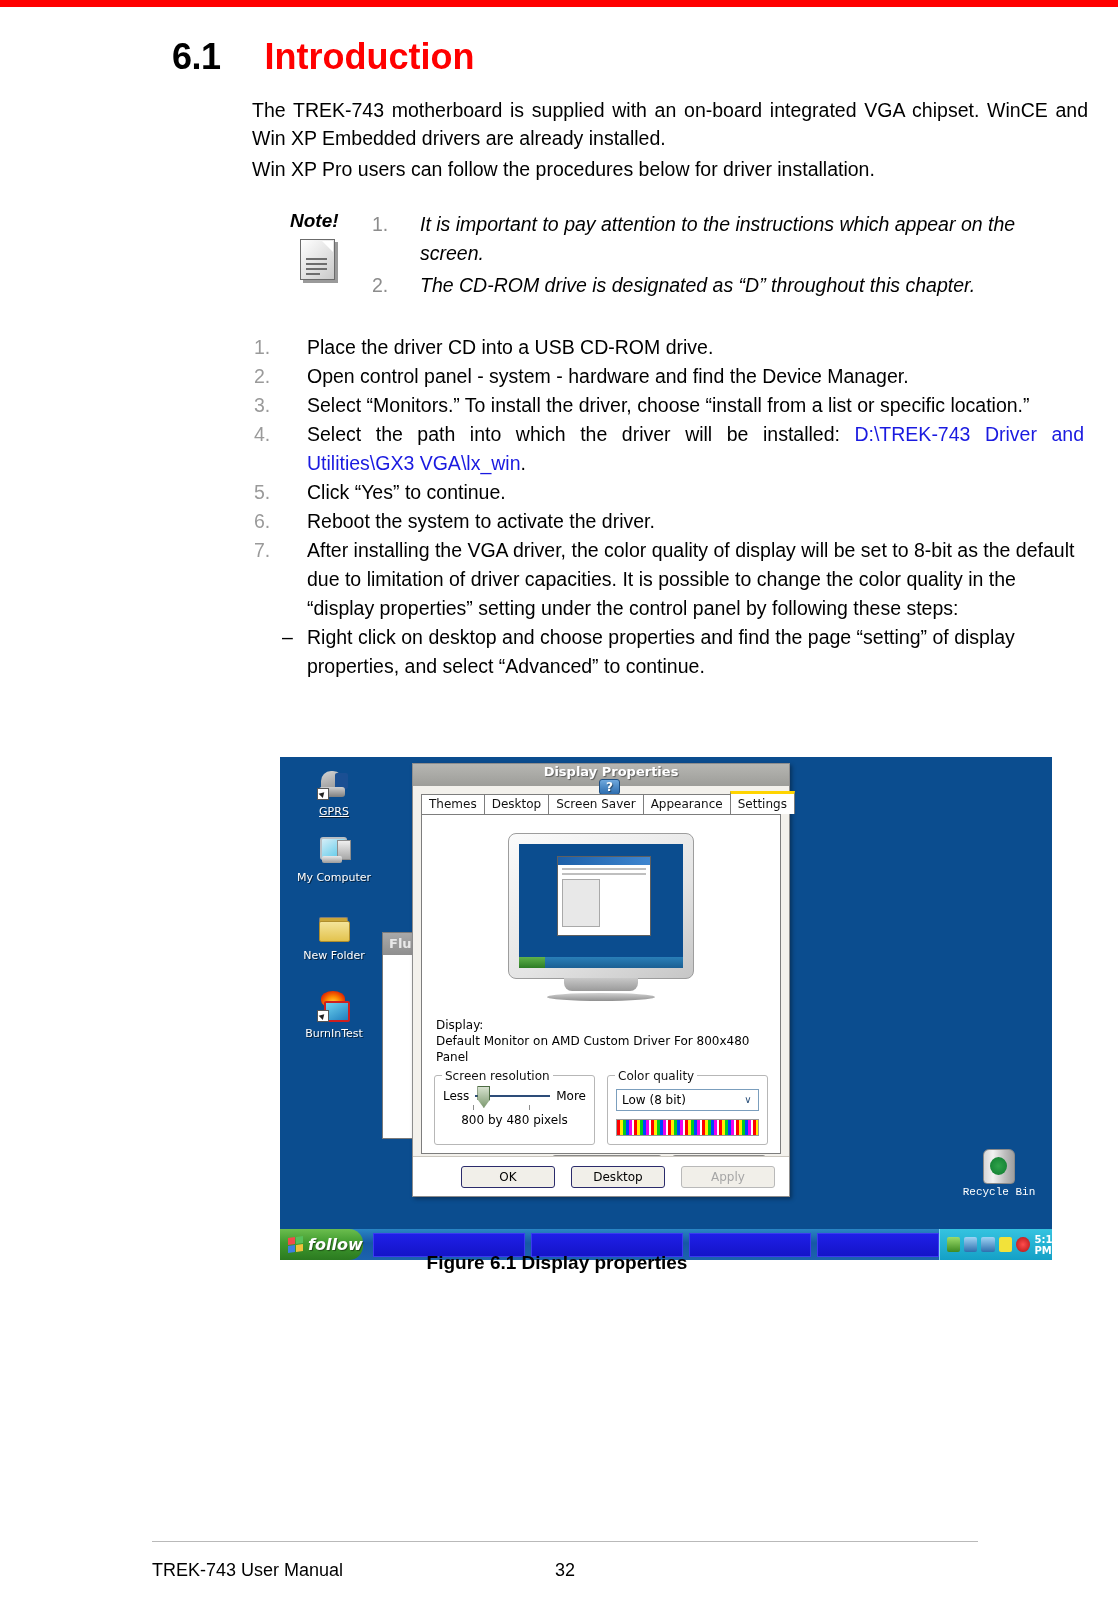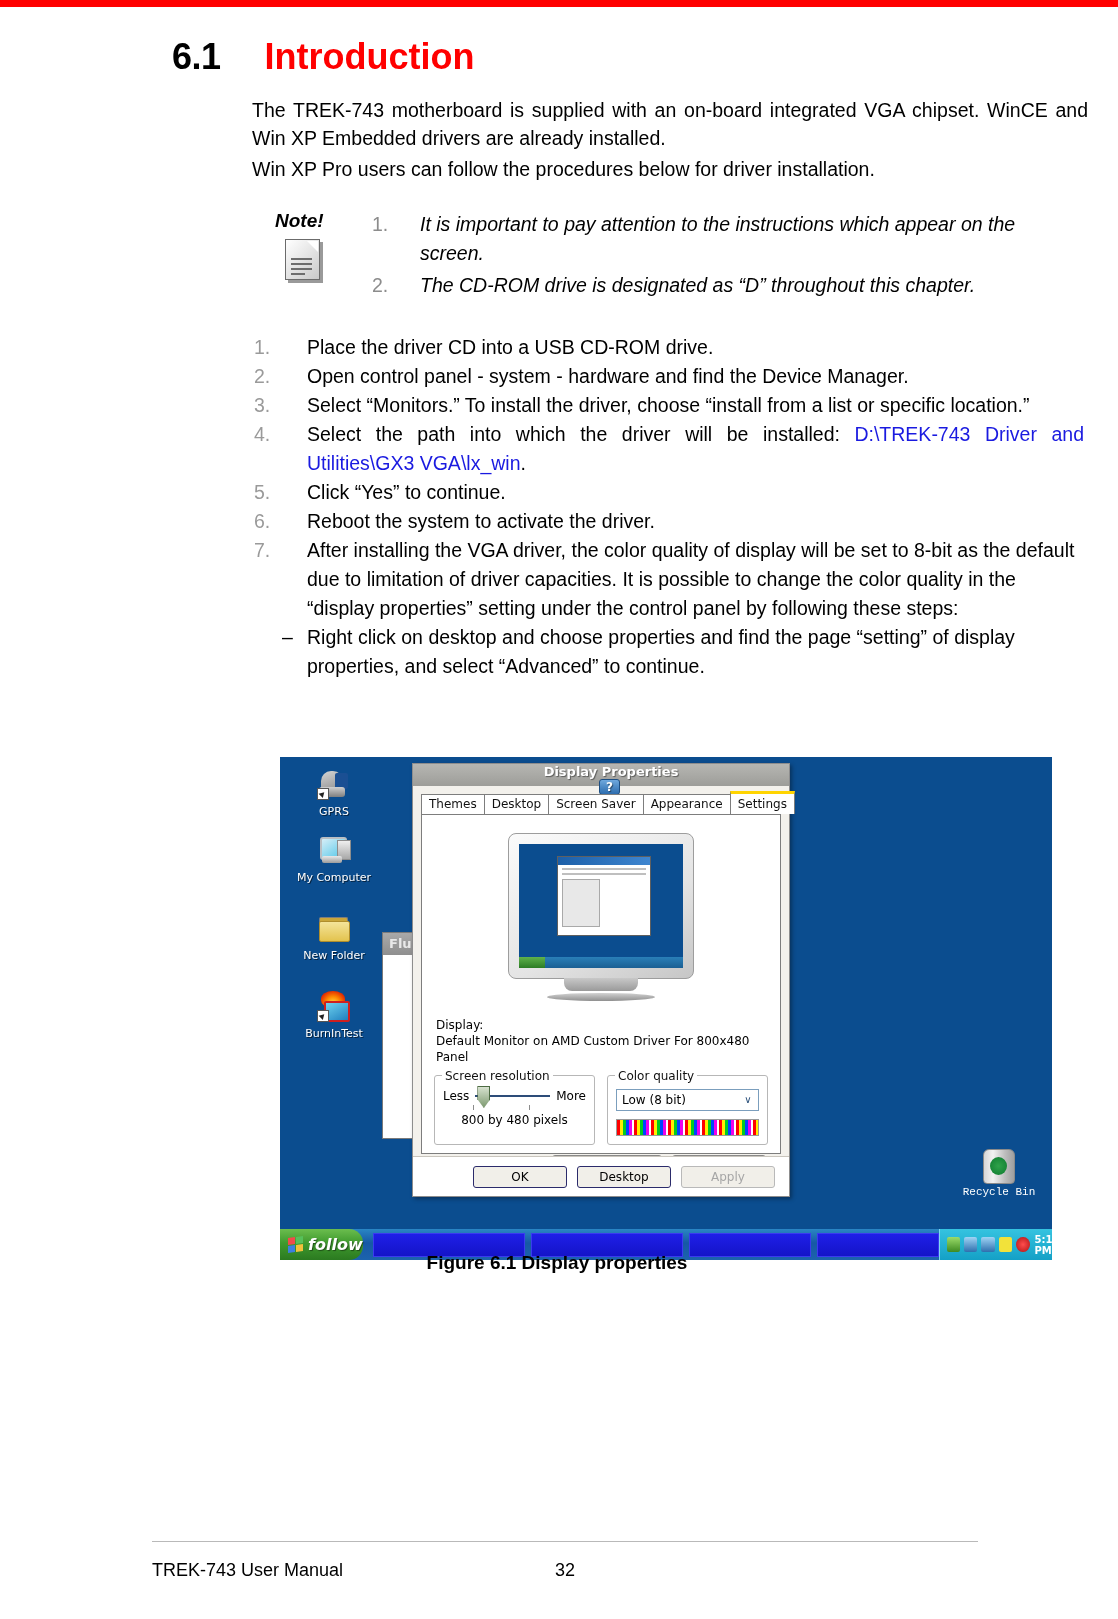--- a/index.html
+++ b/index.html
@@ -66,7 +66,7 @@
   }
   .note-left {
     position: absolute;
-    left: 0;
+    left: 15px;
     top: 0;
     width: 92px;
   }

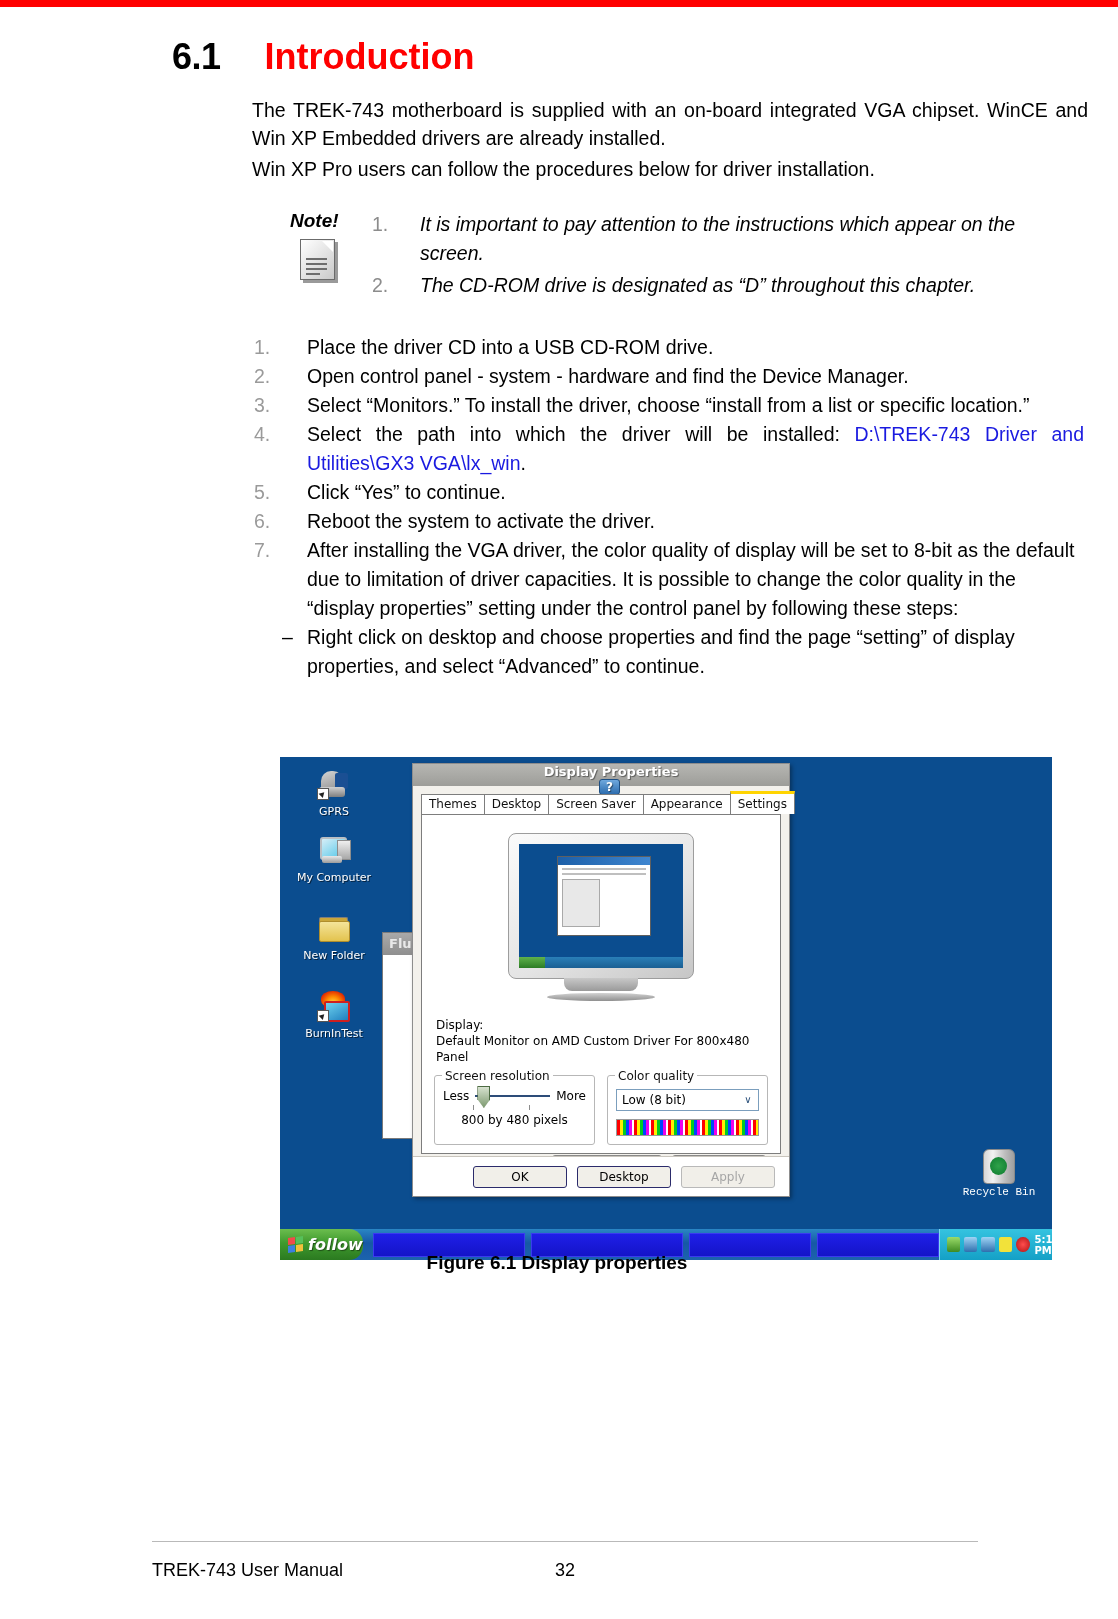--- a/index.html
+++ b/index.html
@@ -678,7 +678,7 @@
 <div class="figure">
   <div class="desktop">
 
-    <div class="desk-icon di-gprs" style="left:8px; top:12px;">
+    <div class="desk-icon di-gprs" style="left:8px; top:12px;text-decoration:underline;">
       <div class="glyph">
         <div class="g1"></div>
           <div class="g2"></div>

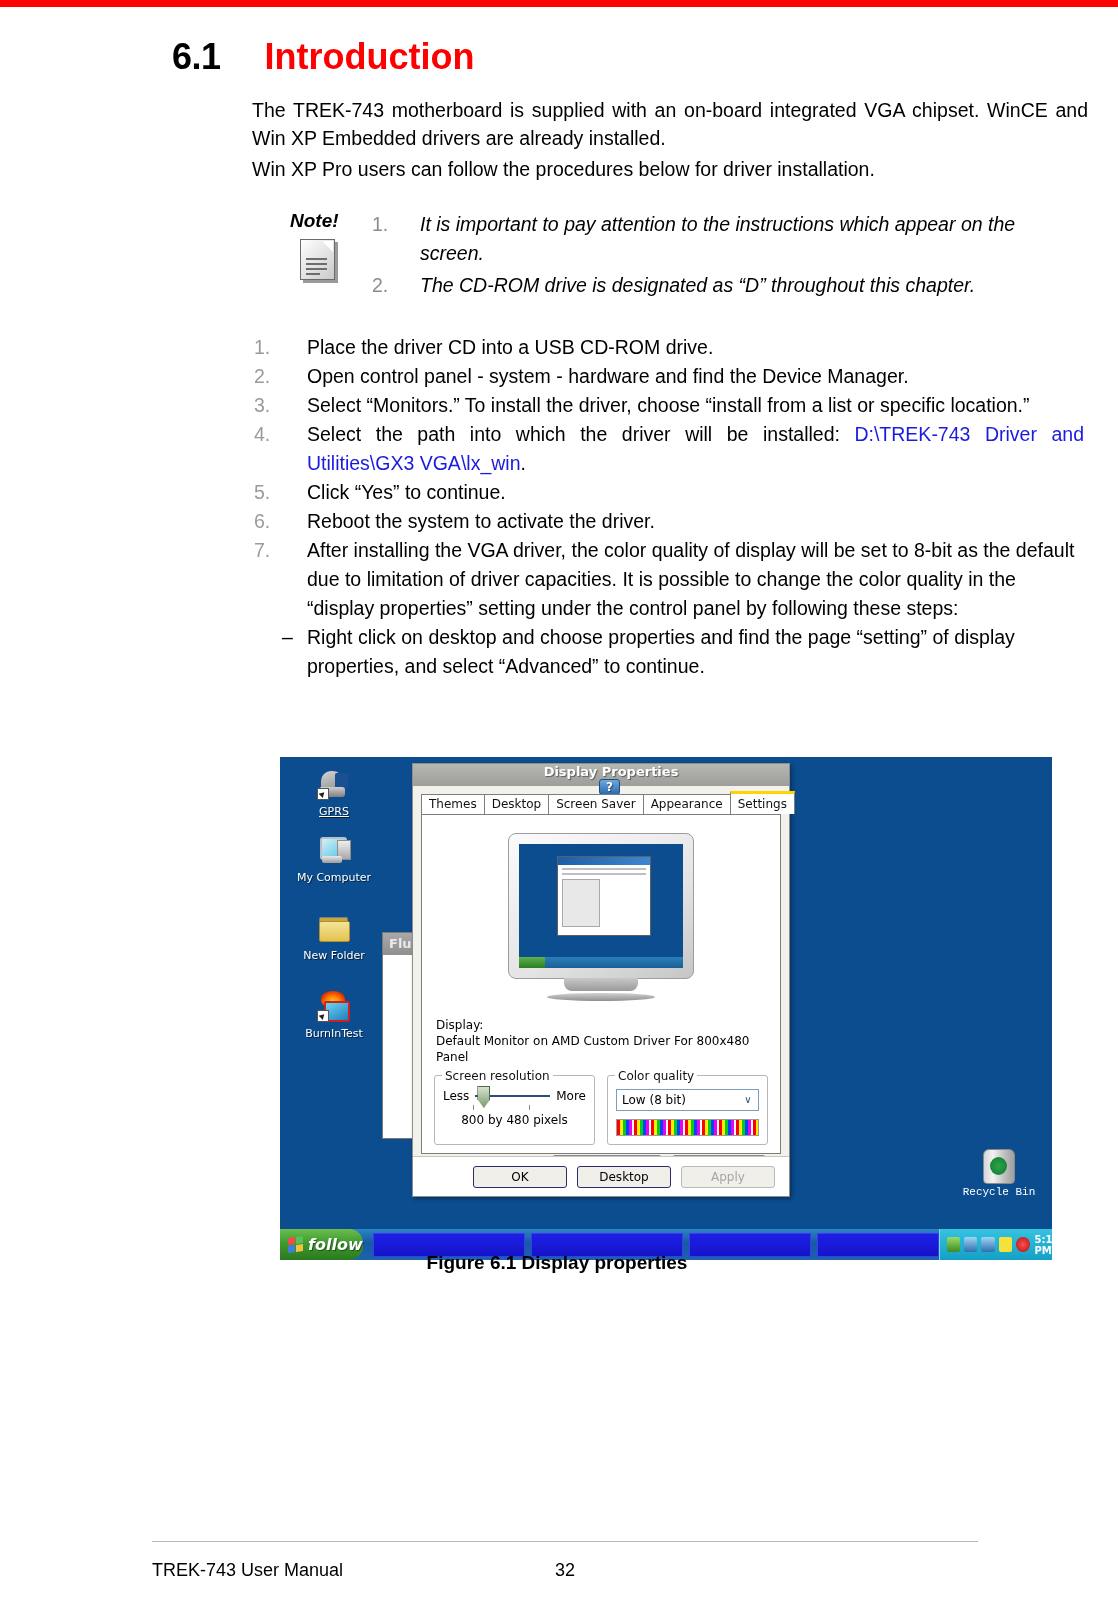--- a/index.html
+++ b/index.html
@@ -510,7 +510,7 @@
     left:0; right:0; bottom:0;
     height: 40px;
     display:flex; align-items:center; justify-content:flex-end;
-    gap: 10px;
+    gap: 16px;
     padding-right: 14px;
     background:#ffffff;
     border-top: 1px solid #c9c5bd;

